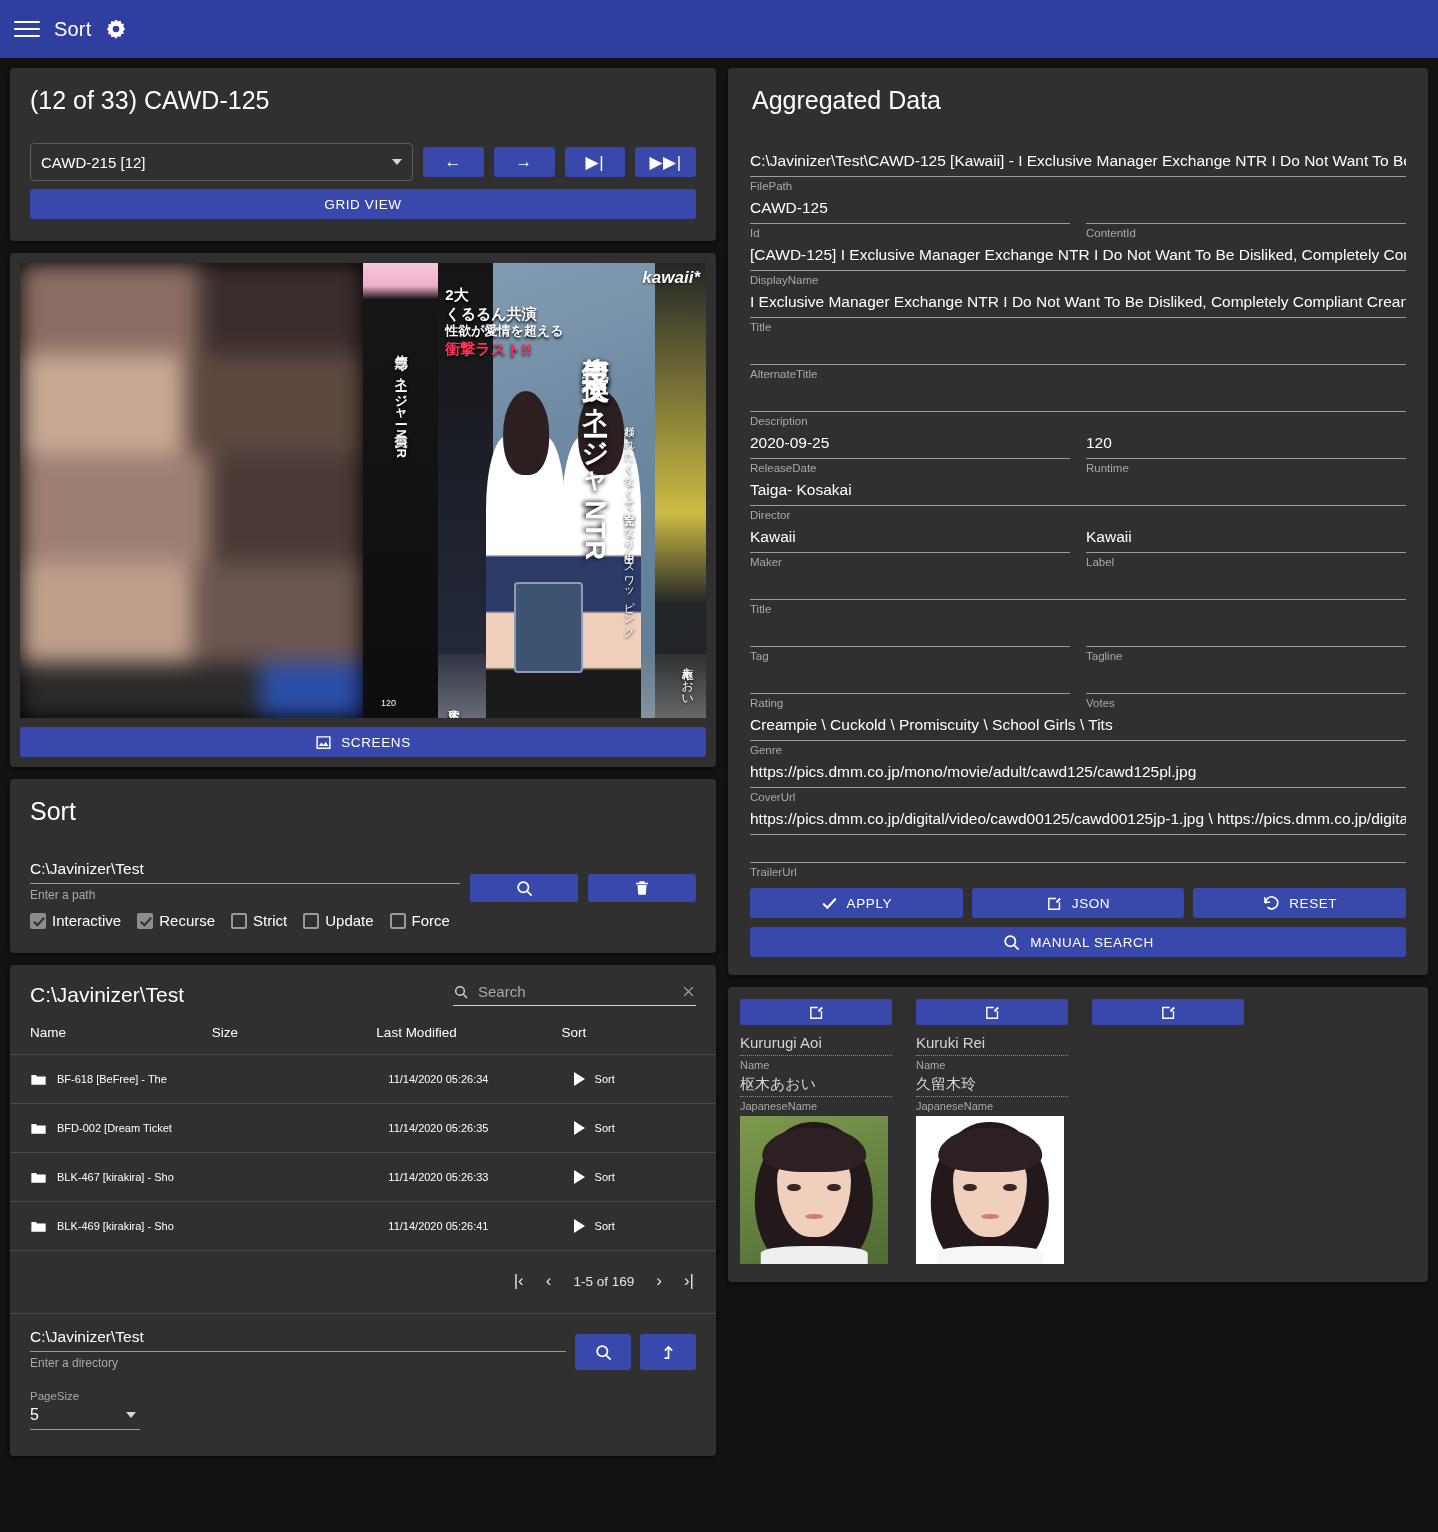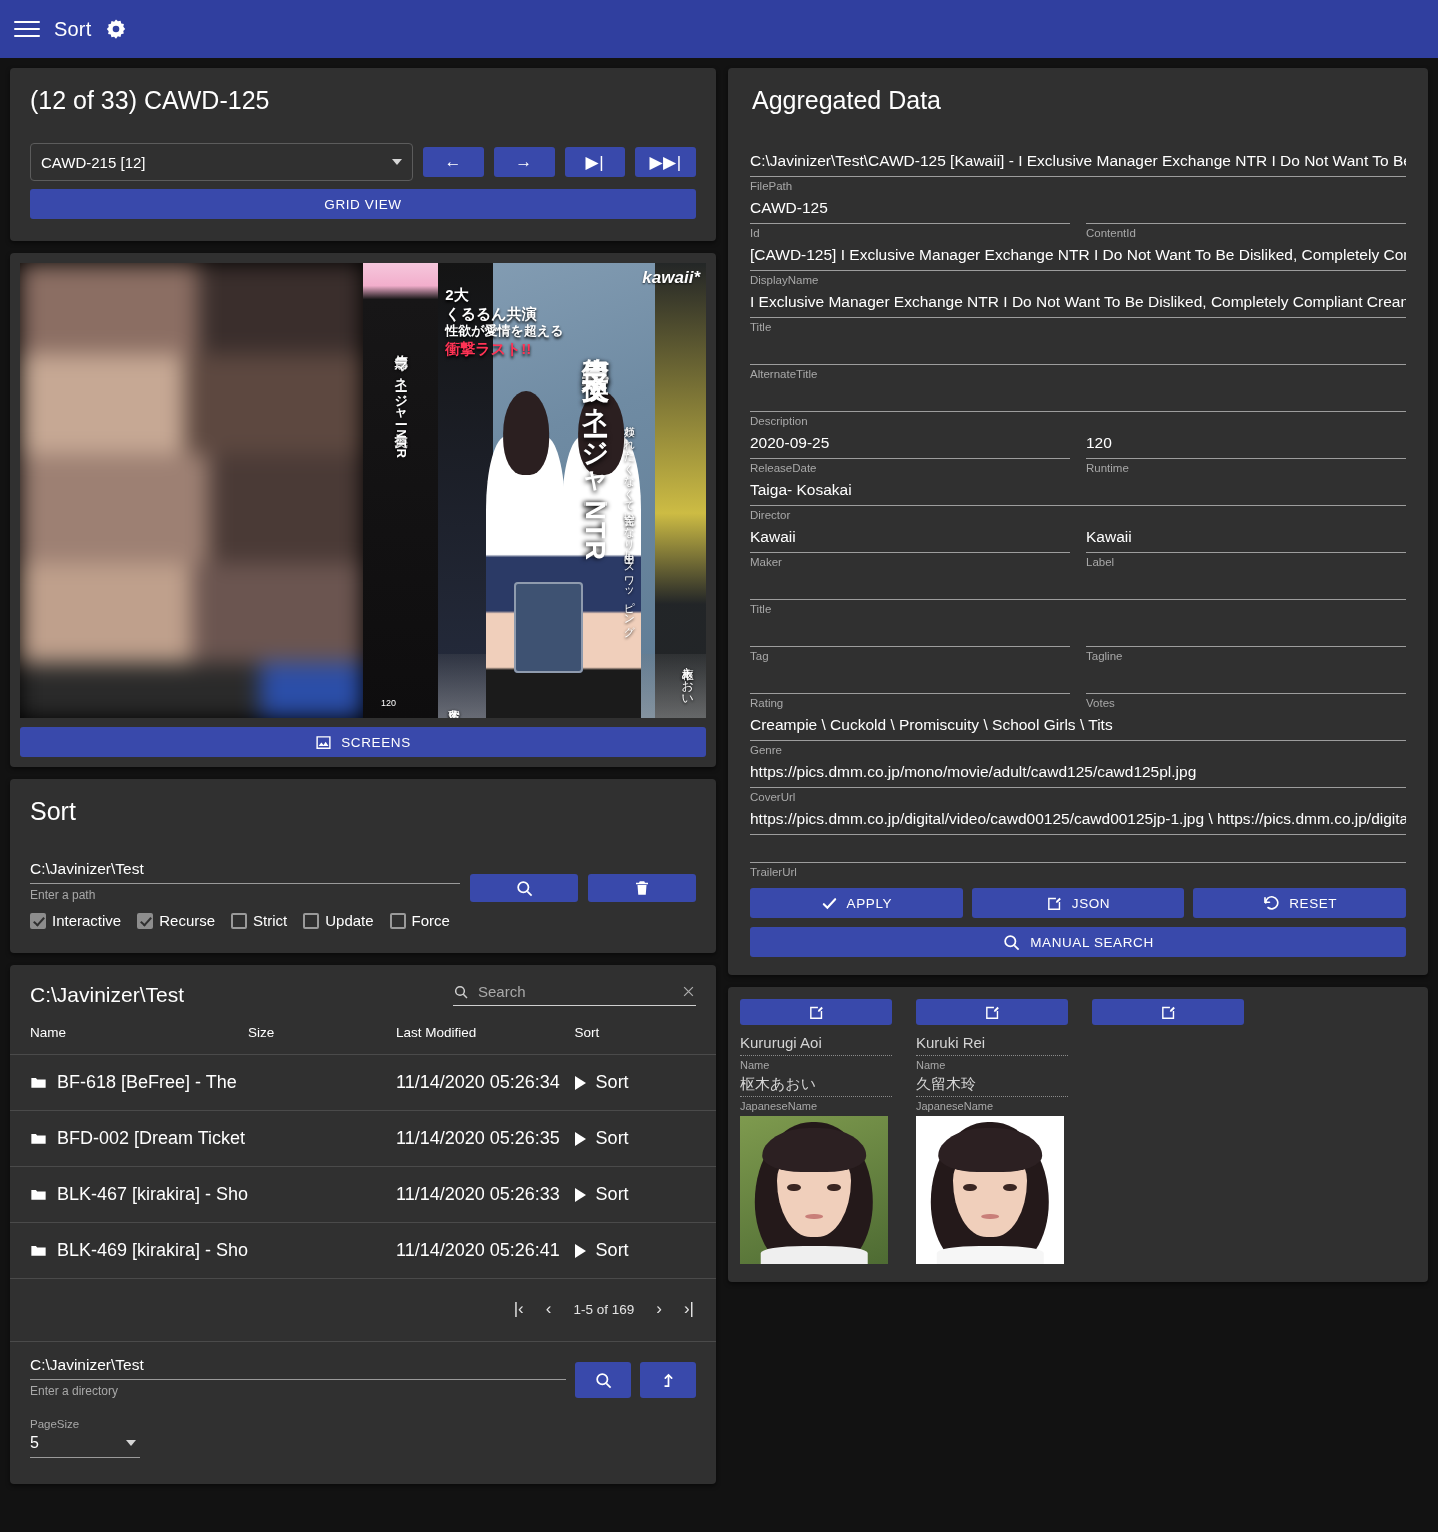--- a/index.html
+++ b/index.html
@@ -158,9 +158,9 @@
     border-bottom: 1px solid #4a4a4a;
   }
   .tbl td {
-    padding: 17px 0;
+    padding: 17px 12px;
     border-bottom: 1px solid #4a4a4a;
-    font-size: 18px;
+    font-size: 11px;
     white-space: nowrap; overflow: hidden;
   }
   .c-name { width: 196px; padding-left: 20px !important; }

